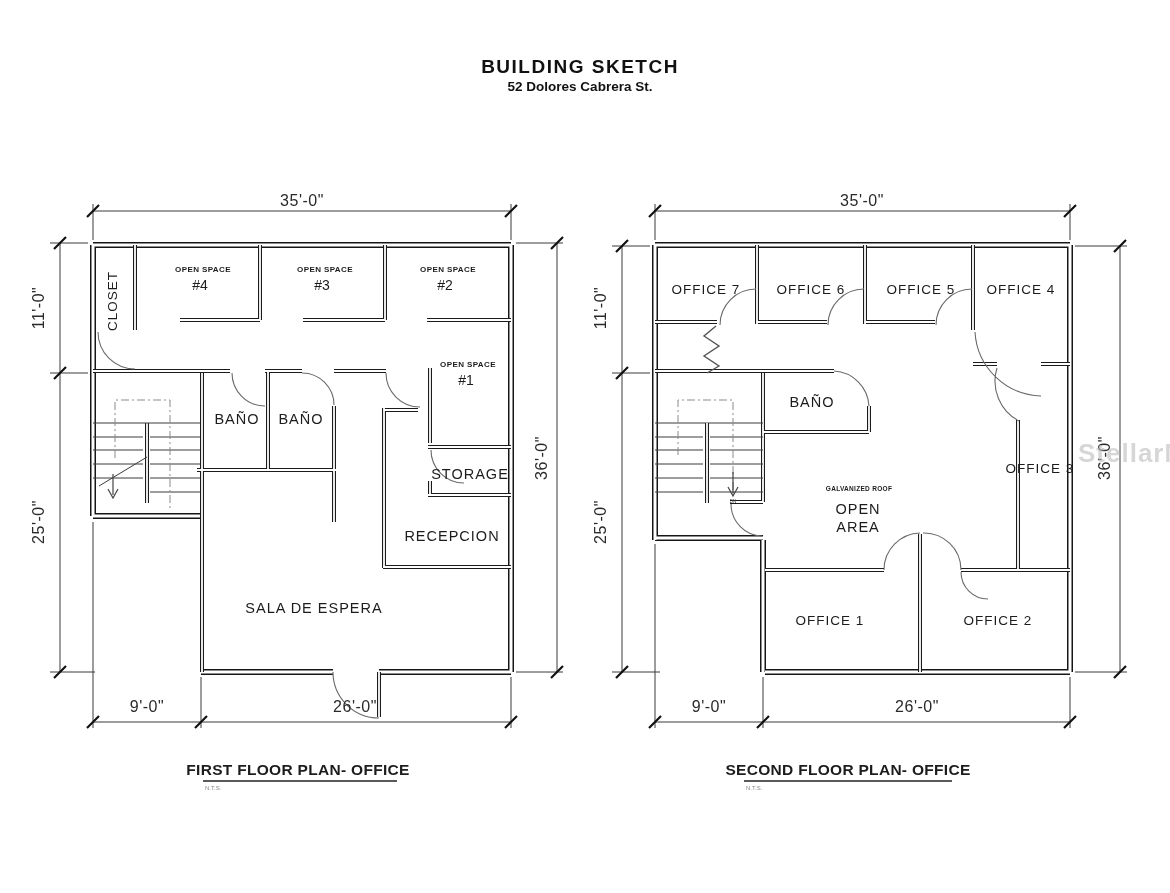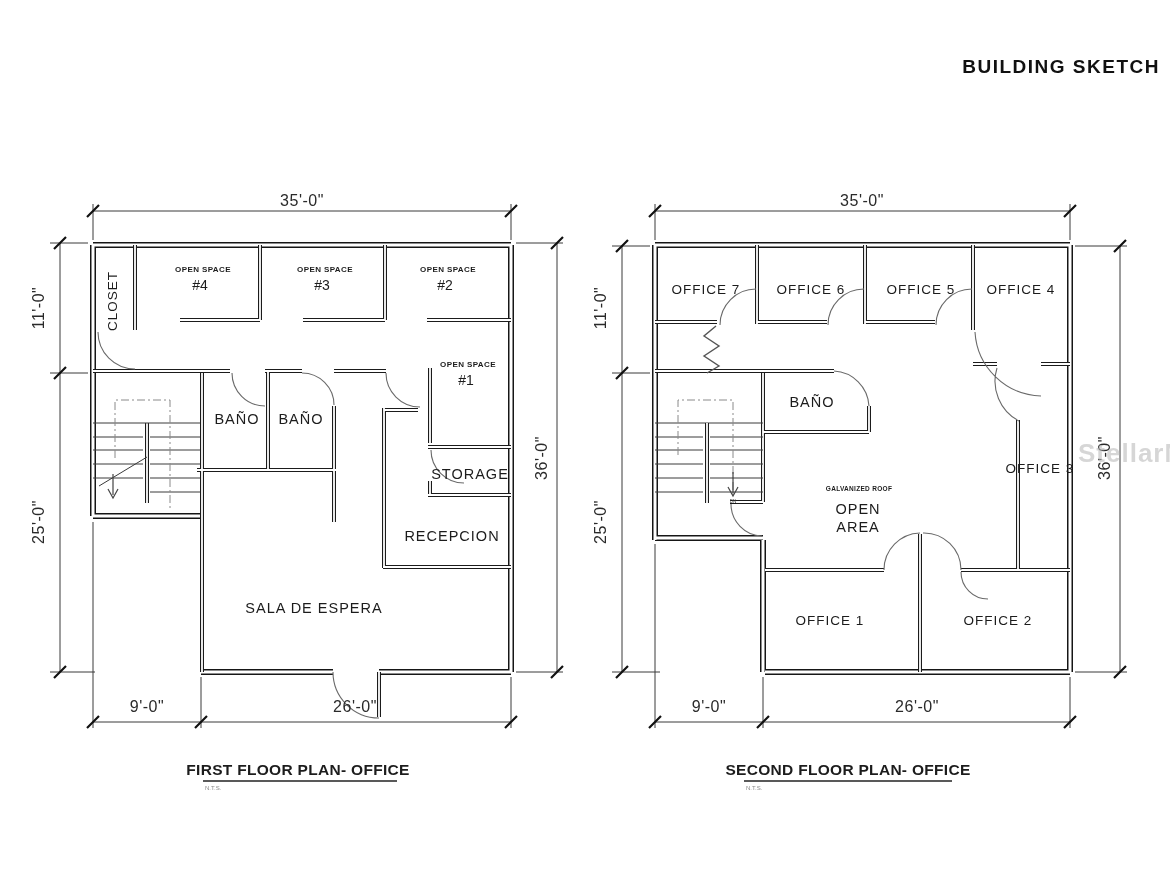--- a/index.html
+++ b/index.html
@@ -6,7 +6,7 @@
   .page{position:relative;width:1170px;height:893px;background:#ffffff;overflow:hidden;
         font-family:"Liberation Sans",sans-serif;}
   .header{position:absolute;top:56px;left:0;width:1160px;text-align:center;color:#111;}
-  .header .title{font-size:19px;font-weight:bold;letter-spacing:1.5px;text-align:right;}
+  .header .title{font-size:19px;font-weight:bold;letter-spacing:1.5px;}
   .header .addr{font-size:13.5px;font-weight:bold;margin-top:1px;}
   svg{position:absolute;left:0;top:0;}
   svg text{fill:#1c1c1c;font-family:"Liberation Sans",sans-serif;}

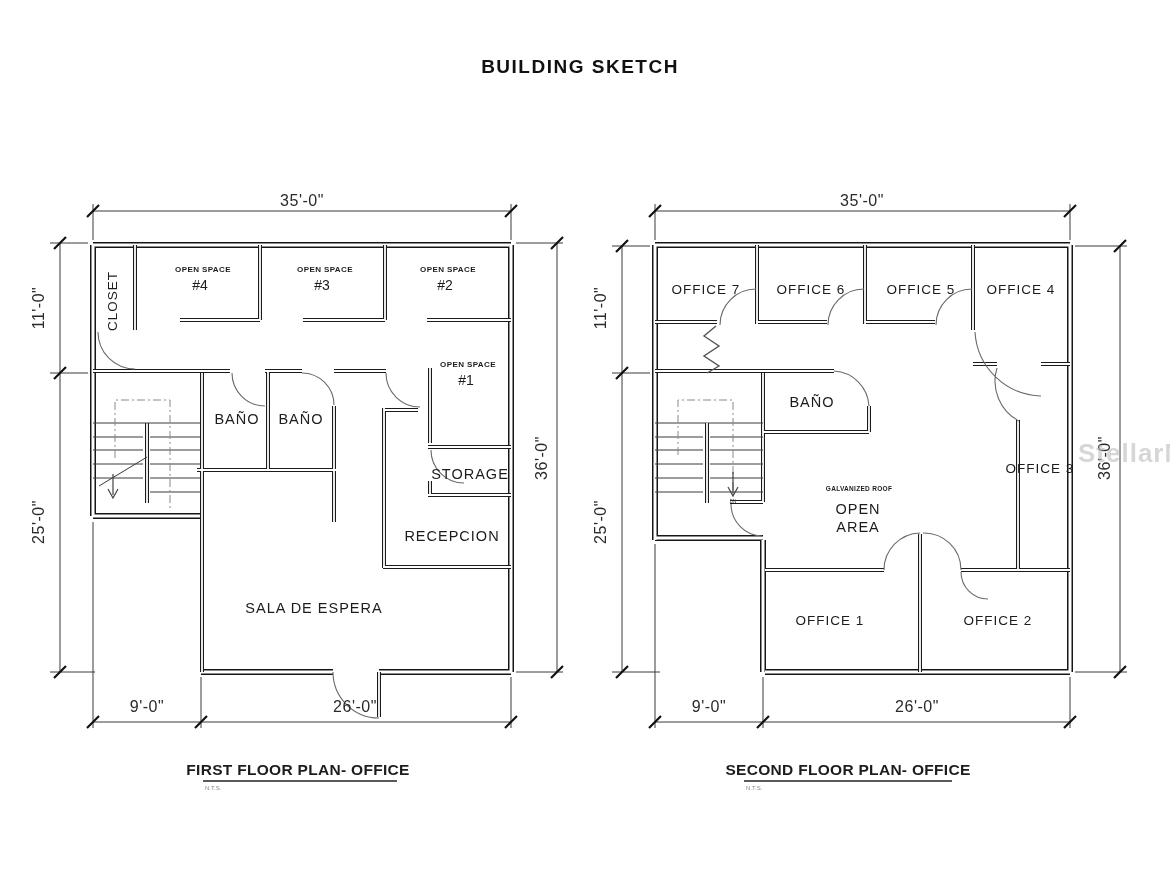--- a/index.html
+++ b/index.html
@@ -39,6 +39,7 @@
 
   <div class="header">
     <div class="title">BUILDING SKETCH</div>
+    <div class="addr">52 Dolores Cabrera St.</div>
   </div>
 
   <svg width="1170" height="893" viewBox="0 0 1170 893">

